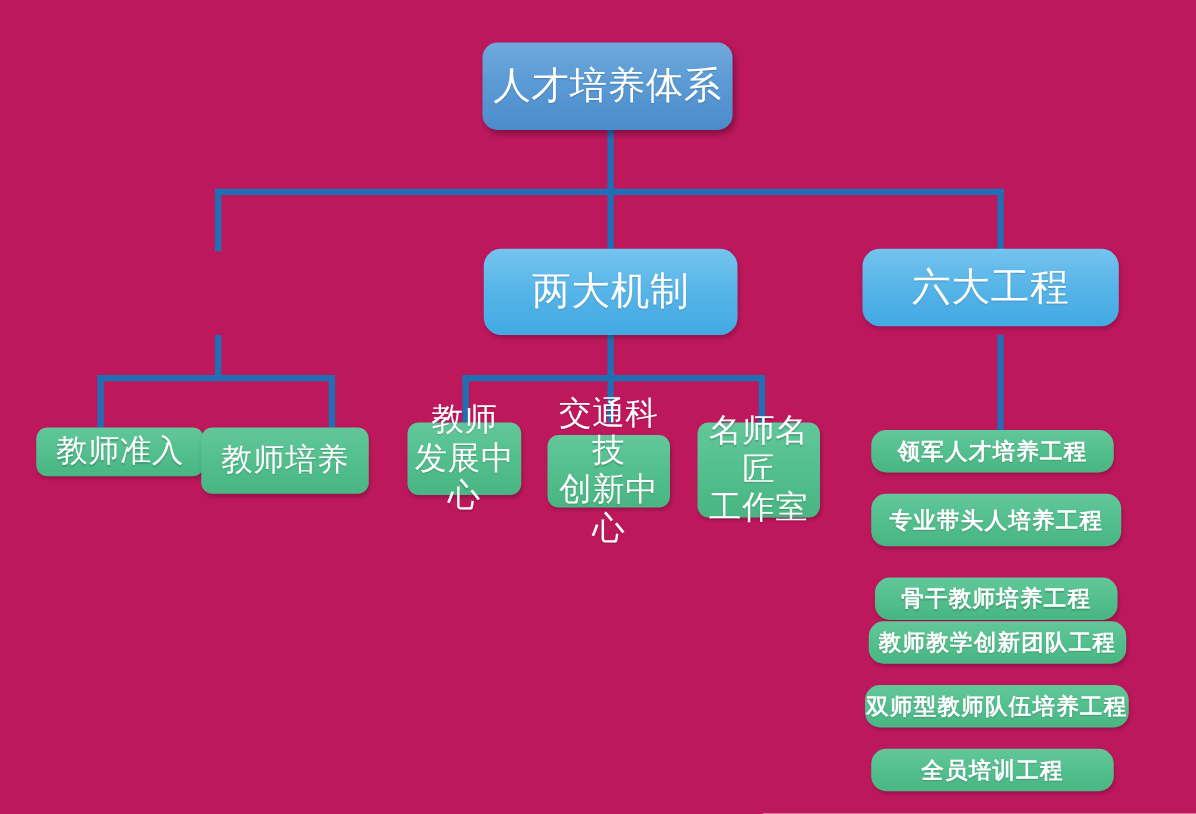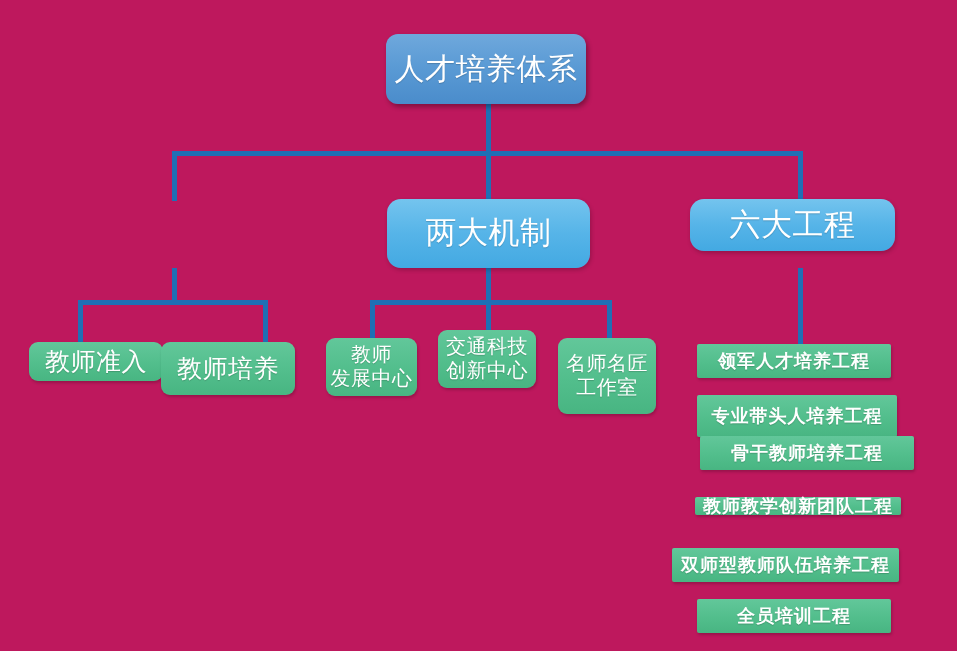--- a/index.html
+++ b/index.html
@@ -107,7 +107,7 @@
 
   <div class="node node-l2" style="left:387px; top:199px; width:203px; height:69px;">两大机制</div>
 
-  <div class="node node-l2" style="left:690px; top:199px; width:205px; height:52px;font-family:Liberation Serif, serif;">六大工程</div>
+  <div class="node node-l2" style="left:690px; top:199px; width:205px; height:62px;font-family:Liberation Serif, serif;">六大工程</div>
 
   <div class="node node-l3" style="left:29px; top:342px; width:134px; height:39px;">教师准入</div>
 

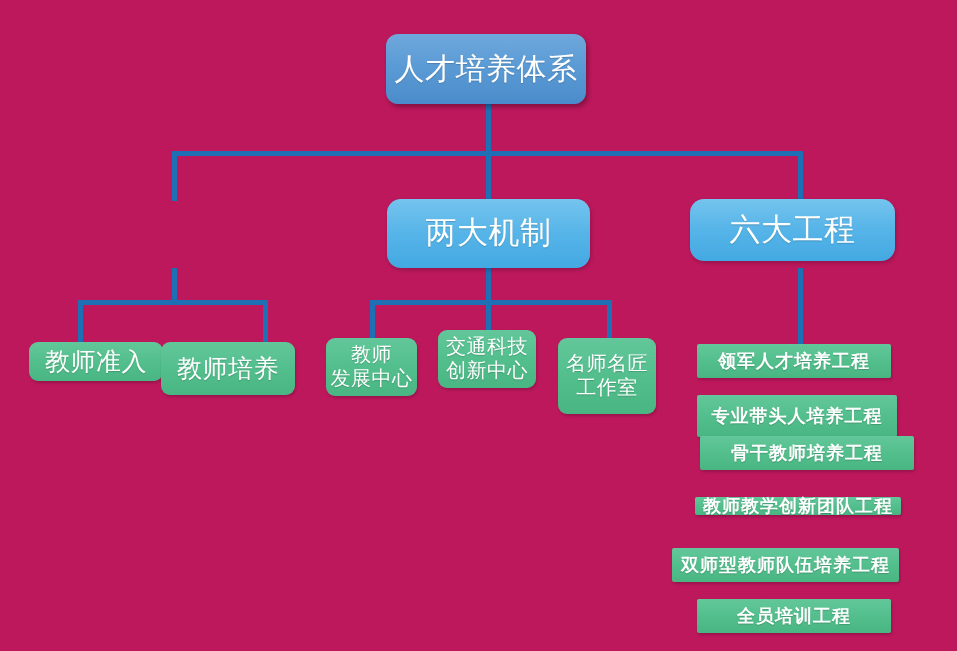--- a/index.html
+++ b/index.html
@@ -64,7 +64,7 @@
     box-shadow: 1px 2px 3px rgba(0,0,0,0.20);
     font-size: 25px;
   }
-  .node-l3.two-line { font-size: 20px; line-height: 1.18; }
+  .node-l3.two-line { font-size: 26px; line-height: 1.18; }
 
   
   .node-proj {

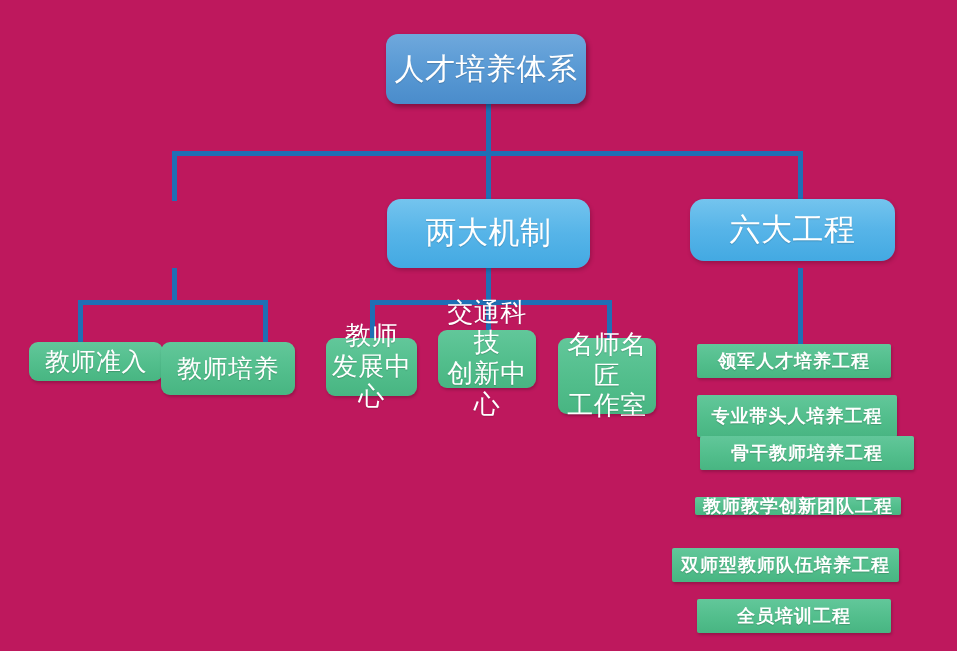--- a/index.html
+++ b/index.html
@@ -116,7 +116,7 @@
   <div class="node node-l3 two-line" style="left:326px; top:338px; width:91px; height:58px;">教师
 发展中心</div>
 
-  <div class="node node-l3 two-line" style="left:438px; top:330px; width:98px; height:58px;">交通科技
+  <div class="node node-l3 two-line" style="left:438px; top:348px; width:98px; height:58px;">交通科技
 创新中心</div>
 
   <div class="node node-l3 two-line" style="left:558px; top:338px; width:98px; height:76px;">名师名匠

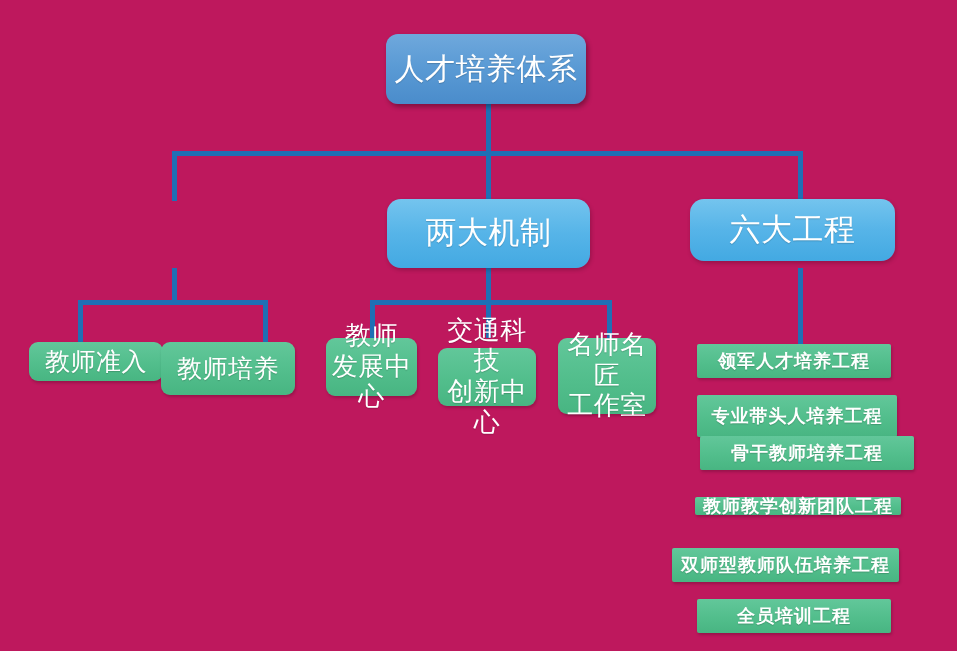--- a/index.html
+++ b/index.html
@@ -68,7 +68,7 @@
 
   
   .node-proj {
-    border-radius: 2px;
+    border-radius: 12px;
     background: linear-gradient(180deg, #62C79A 0%, #52BE8C 55%, #48B582 100%);
     box-shadow: 1px 2px 3px rgba(0,0,0,0.20);
     font-size: 18px;

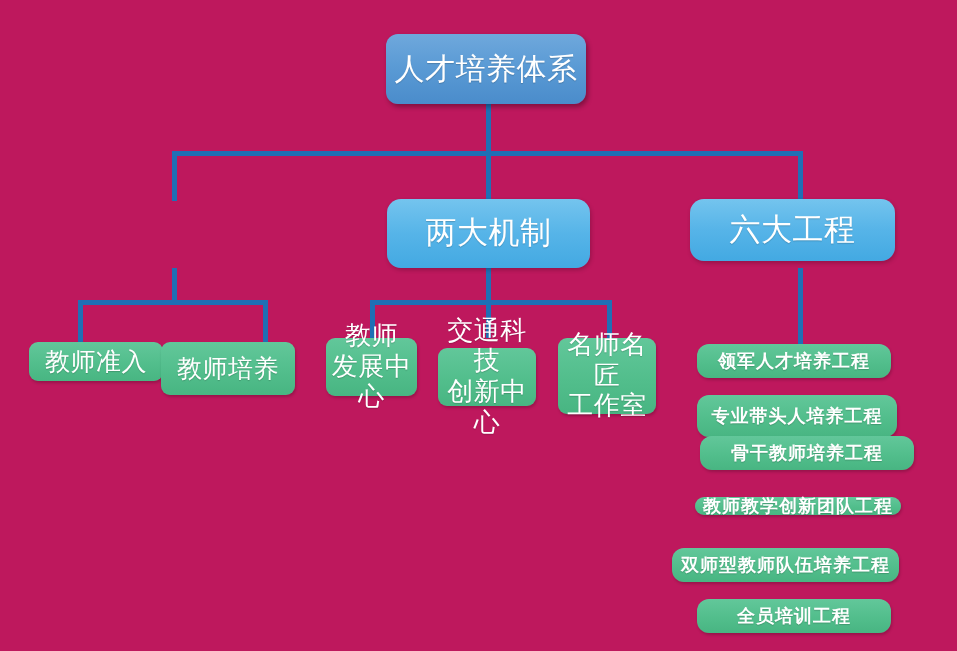--- a/index.html
+++ b/index.html
@@ -126,7 +126,7 @@
 
   <div class="node node-proj" style="left:697px; top:395px; width:200px; height:42px;">专业带头人培养工程</div>
 
-  <div class="node node-proj" style="left:700px; top:436px; width:214px; height:34px;">骨干教师培养工程</div>
+  <div class="node node-proj" style="left:700px; top:462px; width:194px; height:34px;">骨干教师培养工程</div>
 
   <div class="node node-proj" style="left:695px; top:497px; width:206px; height:18px;">教师教学创新团队工程</div>
 

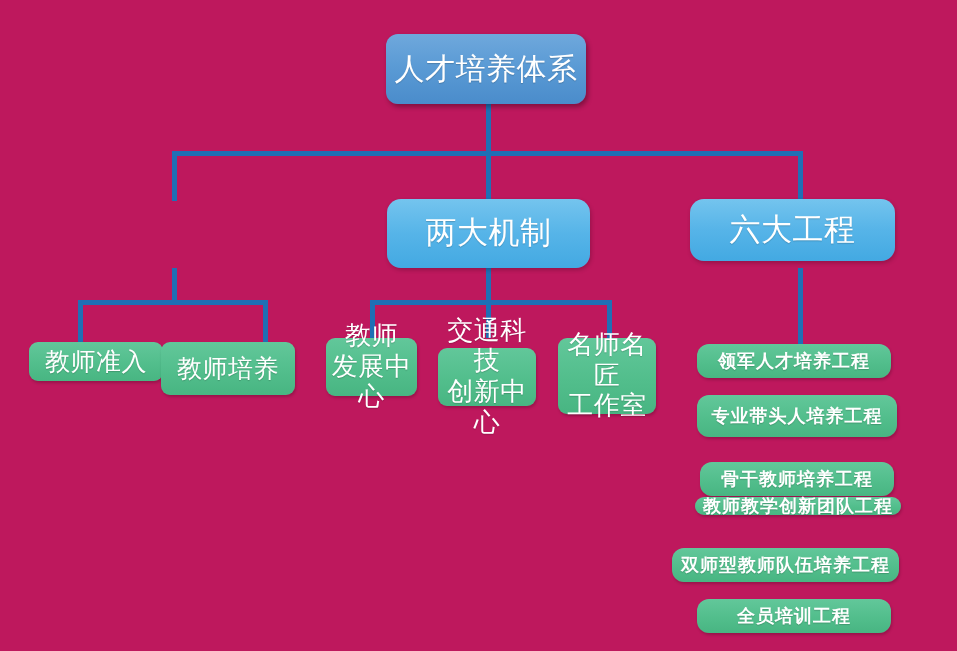--- a/index.html
+++ b/index.html
@@ -128,7 +128,7 @@
 
   <div class="node node-proj" style="left:700px; top:462px; width:194px; height:34px;">骨干教师培养工程</div>
 
-  <div class="node node-proj" style="left:695px; top:497px; width:206px; height:18px;">教师教学创新团队工程</div>
+  <div class="node node-proj" style="left:695px; top:497px; width:206px; height:34px;">教师教学创新团队工程</div>
 
   <div class="node node-proj" style="left:672px; top:548px; width:227px; height:34px;">双师型教师队伍培养工程</div>
 

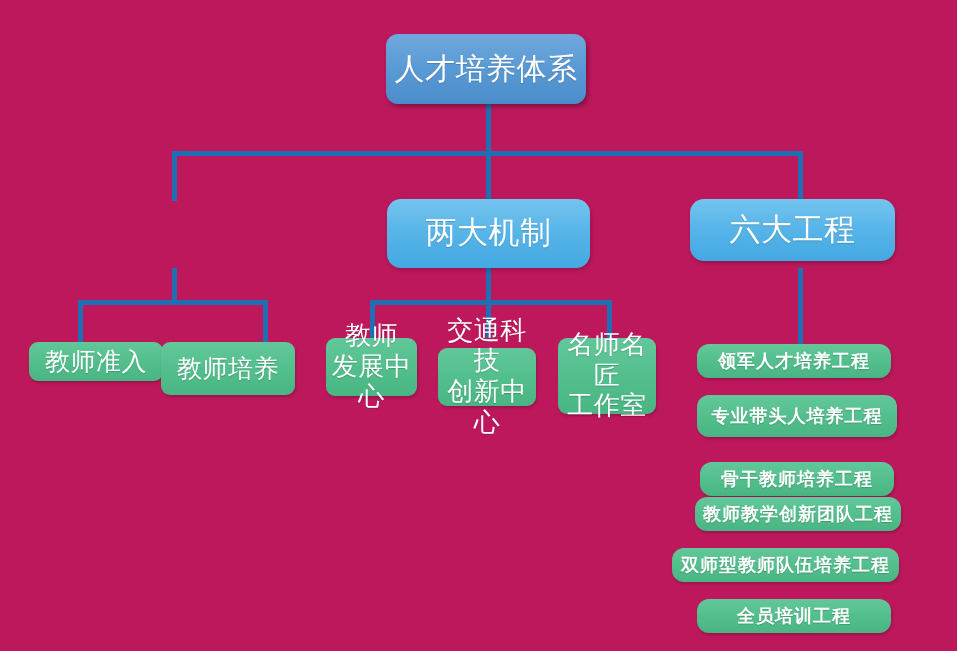--- a/index.html
+++ b/index.html
@@ -130,7 +130,7 @@
 
   <div class="node node-proj" style="left:695px; top:497px; width:206px; height:34px;">教师教学创新团队工程</div>
 
-  <div class="node node-proj" style="left:672px; top:548px; width:227px; height:34px;">双师型教师队伍培养工程</div>
+  <div class="node node-proj" style="left:692px; top:548px; width:211px; height:34px;">双师型教师队伍培养工程</div>
 
   <div class="node node-proj" style="left:697px; top:599px; width:194px; height:34px;">全员培训工程</div>
 

